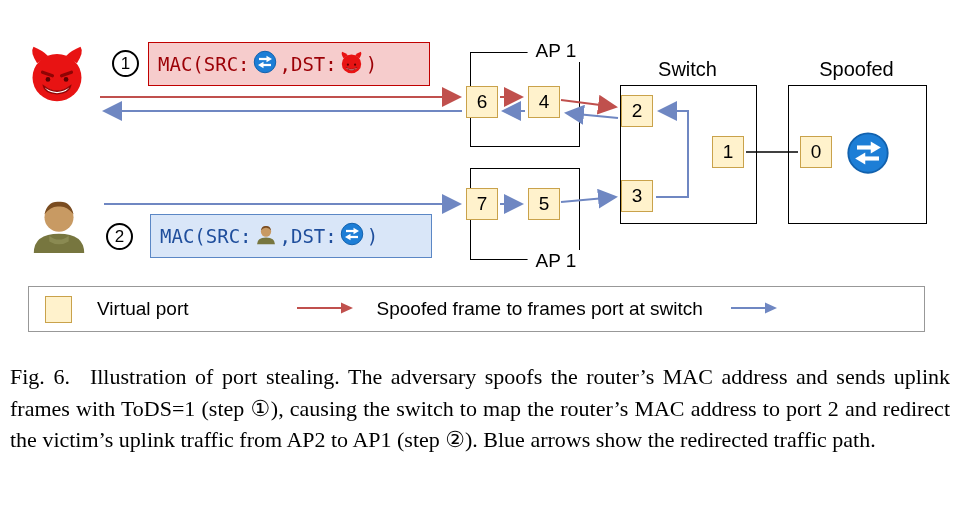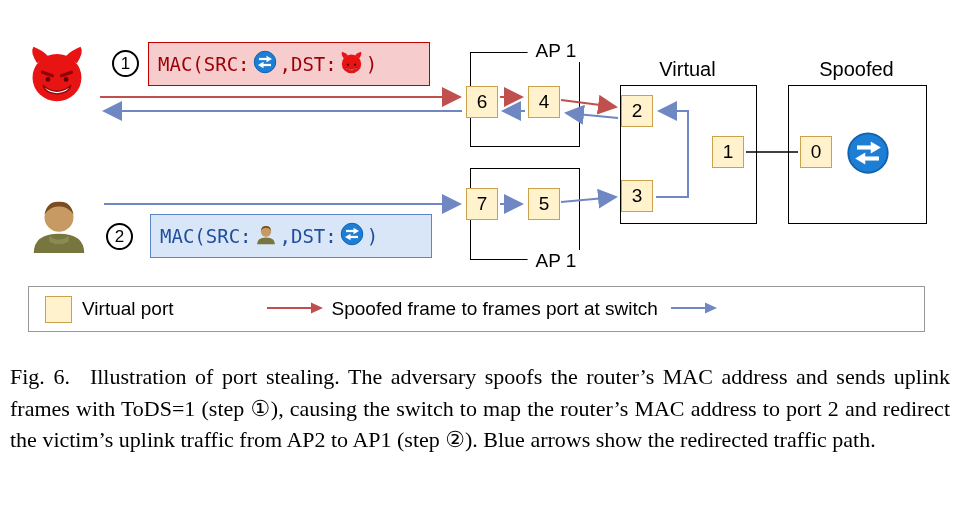--- a/index.html
+++ b/index.html
@@ -142,7 +142,7 @@
   <div class="devbox" style="left:470px; top:168px; width:108px; height:90px;">
     <span class="ap-label bottom">AP 1</span>
   </div>
-  <div class="ext-label" style="left:620px; top:58px; width:135px;">Virtual</div>
+  <div class="ext-label" style="left:620px; top:58px; width:135px;">Switch</div>
   <div class="devbox" style="left:620px; top:85px; width:135px; height:137px;"></div>
   <div class="ext-label" style="left:788px; top:58px; width:137px;">Spoofed</div>
   <div class="devbox" style="left:788px; top:85px; width:137px; height:137px;"></div>

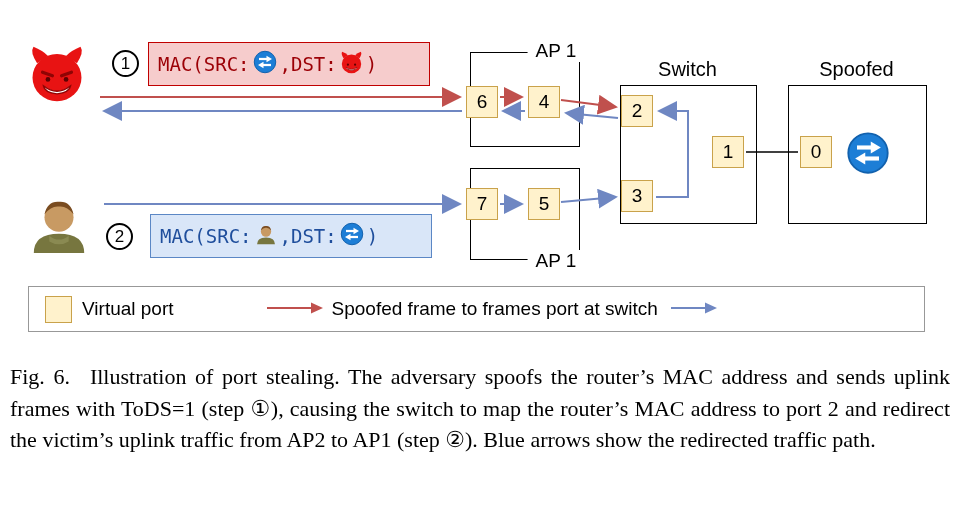--- a/index.html
+++ b/index.html
@@ -46,7 +46,7 @@
   .legend {
     position:absolute; left:28px; top:286px; width:897px; height:46px; box-sizing:border-box;
     border:1.6px solid #989898; background:#fff; z-index:1;
-    display:flex; align-items:center; padding:0 16px; font-size:19px; white-space:nowrap;
+    display:flex; align-items:center; padding:0 16px; font-size:19px; white-space:nowrap;gap:15px;
   }
   .legend .swatch {
     width:27px; height:27px; box-sizing:border-box;

